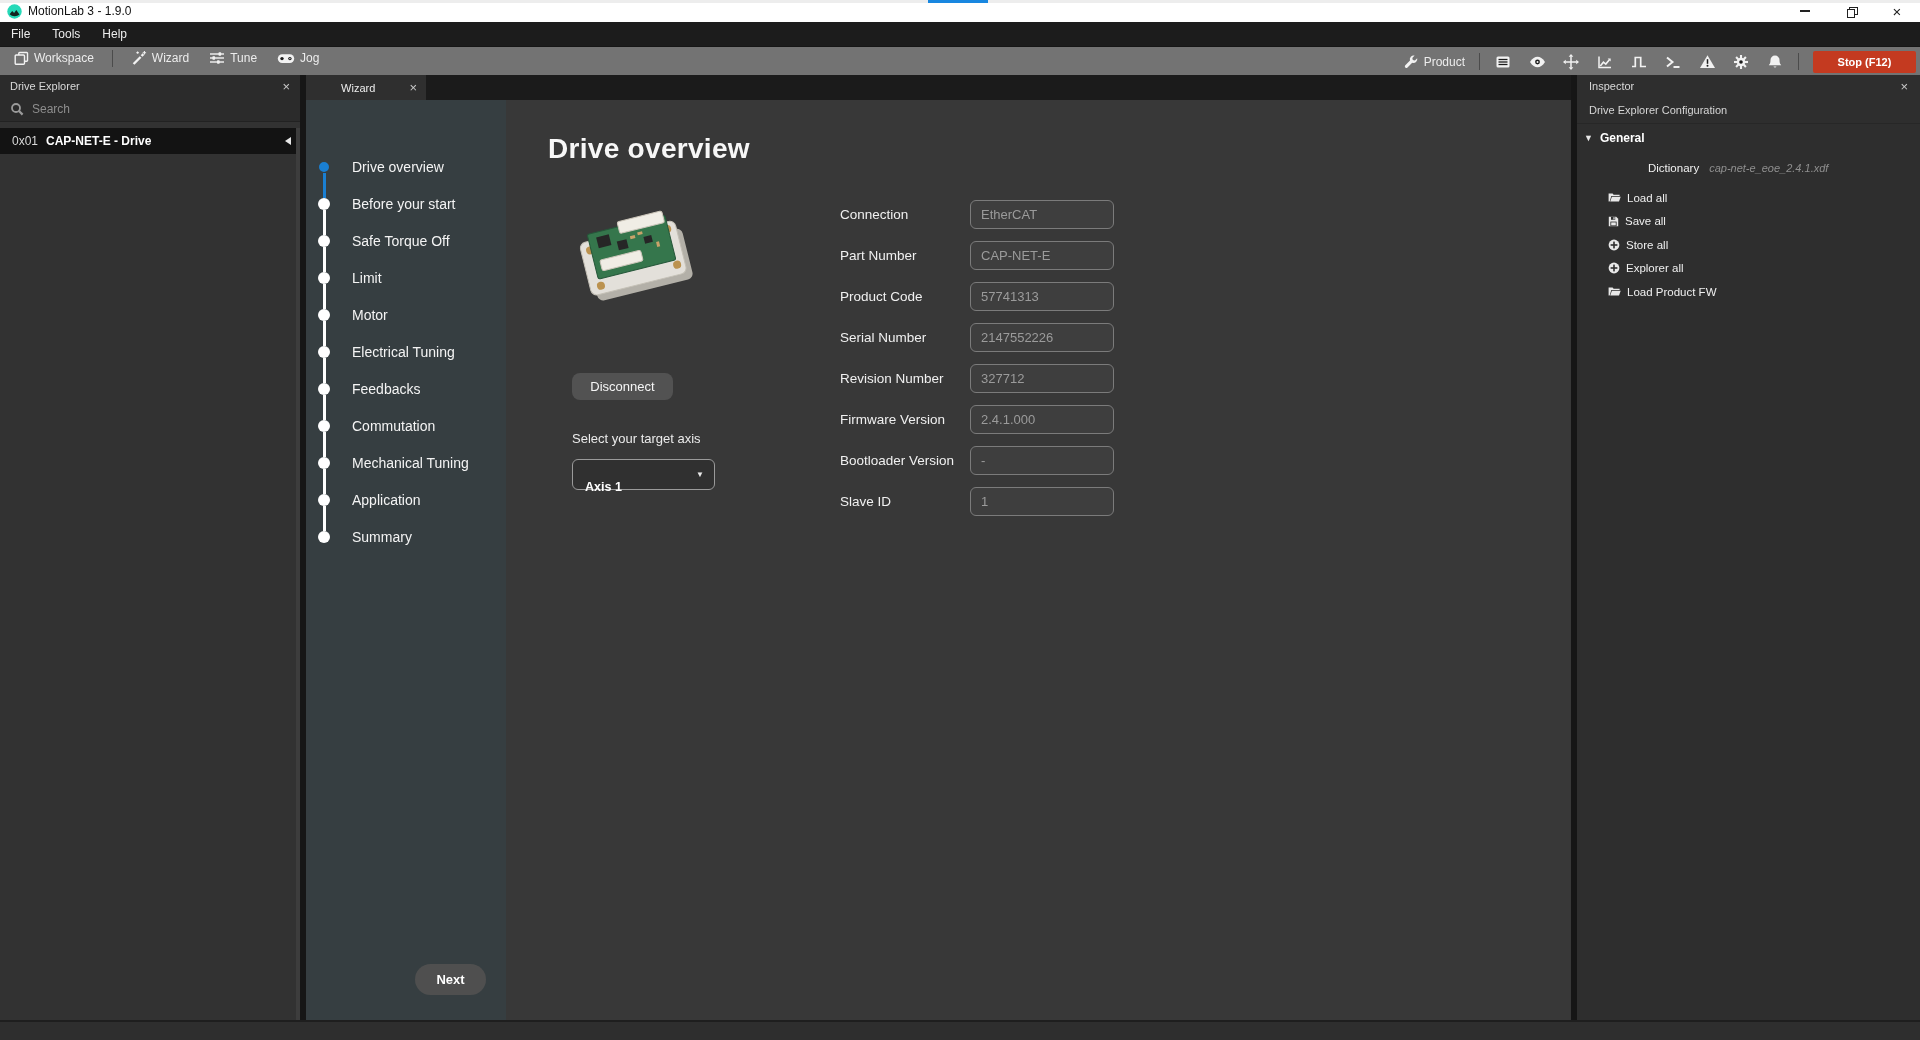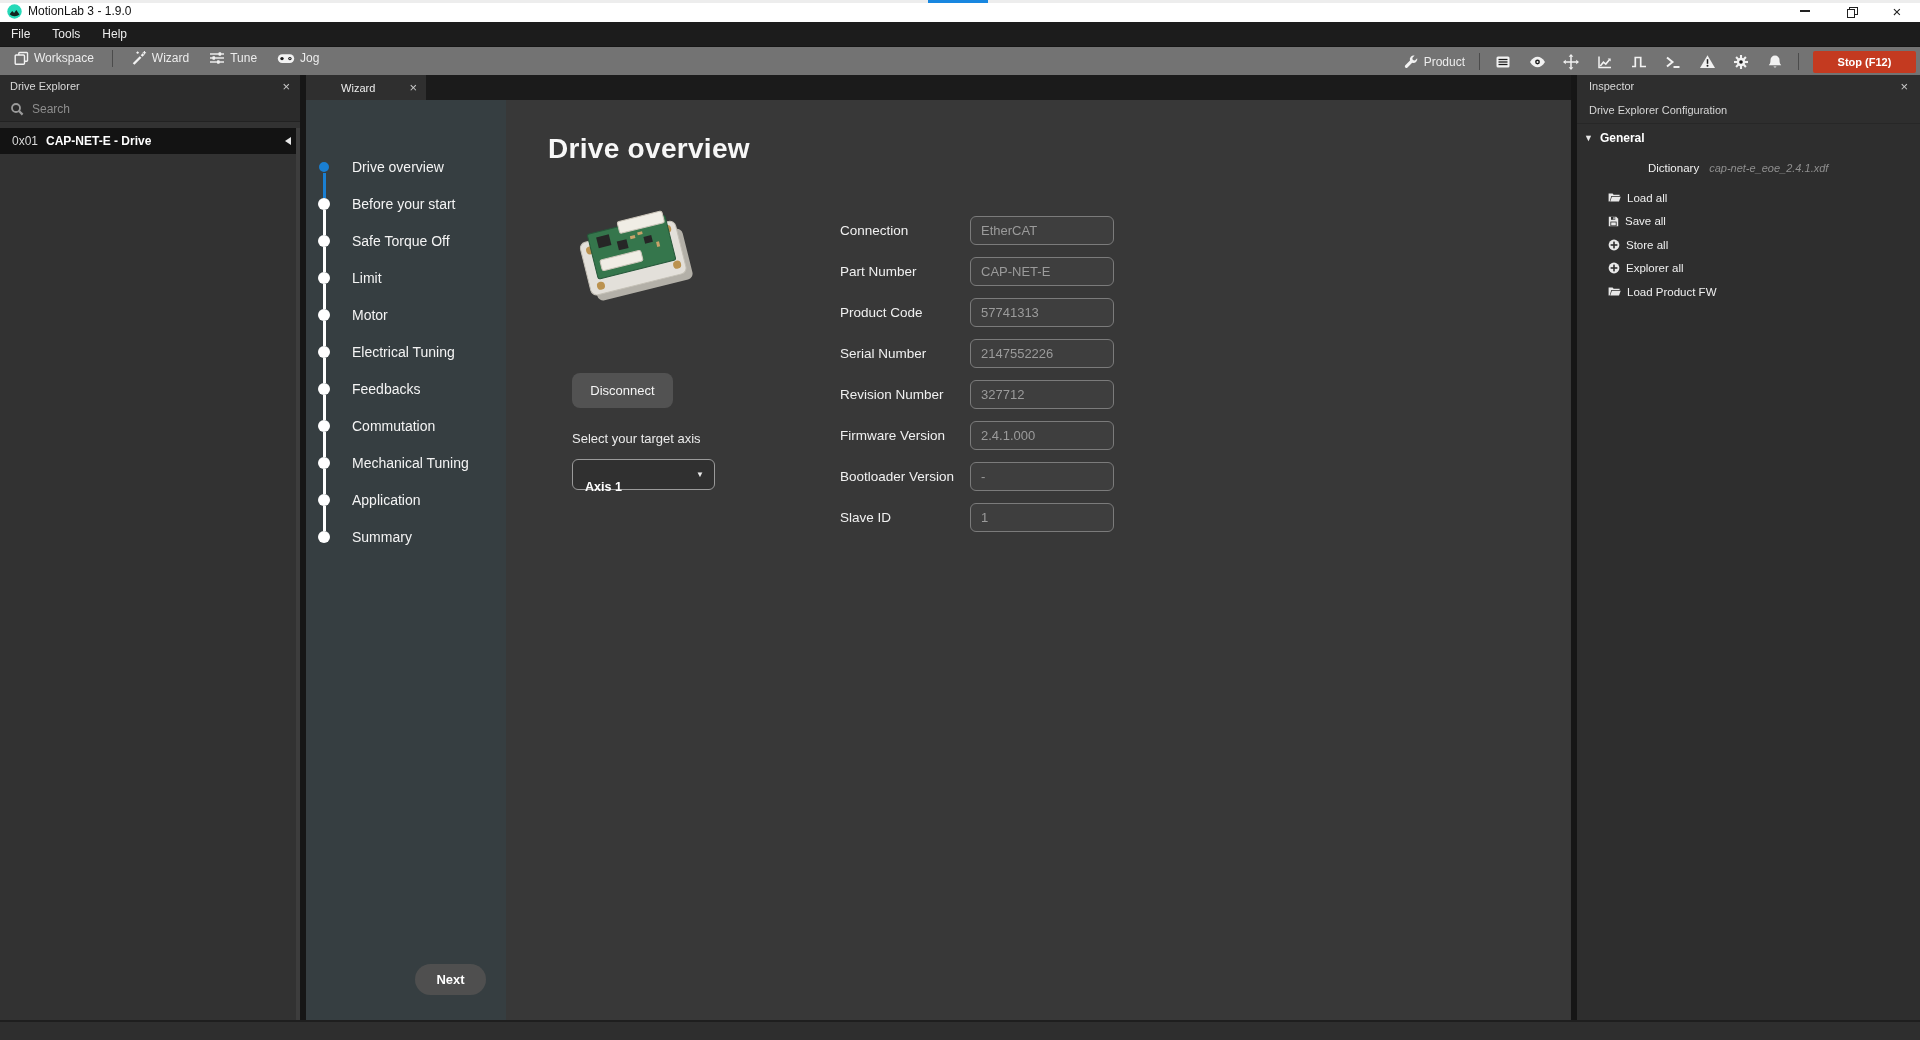--- a/index.html
+++ b/index.html
@@ -78,7 +78,7 @@
   .axis-value { color:#fff; font-size:12.5px; font-weight:bold;margin-top:25px; }
   .axis-caret { color:#e8e8e8; font-size:8px; }
 
-  .form-col { position:absolute; left:334px; top:116px; width:274px; }
+  .form-col { position:absolute; left:334px; top:100px; width:274px; }
   .f-row { display:flex; justify-content:space-between; align-items:center; height:29px; margin-bottom:12px; }
   .f-label { color:#f0f0f0; font-size:13.5px; }
   .f-input { width:144px; height:29px; background:#3e3e3e; border:1px solid #7b7b7b; border-radius:6px; color:#9b9b9b;

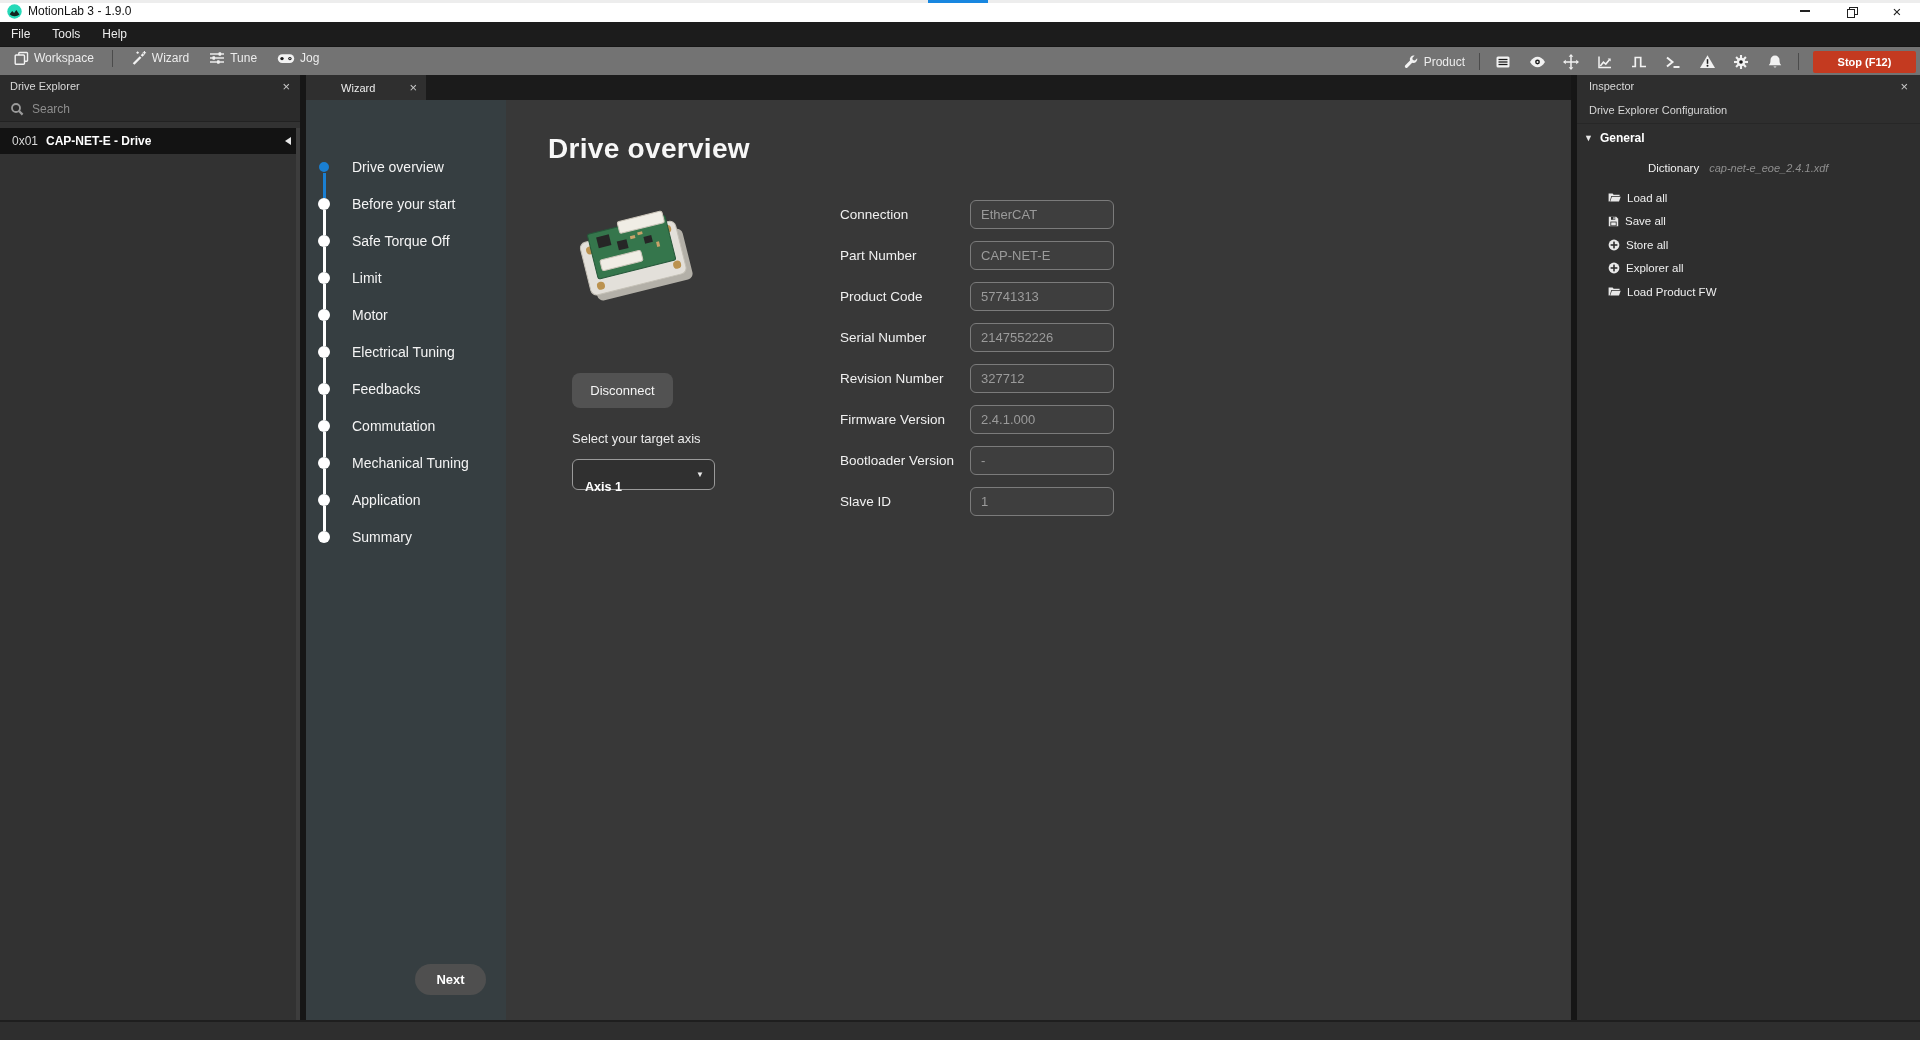--- a/index.html
+++ b/index.html
@@ -70,7 +70,7 @@
   .wizard-main { position:absolute; left:506px; top:100px; width:1065px; height:920px; background:#383838; }
   .page-heading { position:absolute; left:42px; top:33px; font-size:28px; font-weight:bold; color:#f7f7f7; letter-spacing:.3px; }
   .device-img { position:absolute; left:62px; top:98px; }
-  .disconnect-btn { position:absolute; left:66px; top:273px; width:101px; height:35px; background:#525252; border-radius:8px;
+  .disconnect-btn { position:absolute; left:66px; top:273px; width:101px; height:27px; background:#525252; border-radius:8px;
                     color:#f5f5f5; font-size:13px; display:flex; align-items:center; justify-content:center; }
   .axis-label { position:absolute; left:66px; top:331px; font-size:13px; color:#ebebeb; }
   .axis-select { position:absolute; left:66px; top:359px; width:143px; height:31px; background:#303030; border:1px solid #9a9a9a;

